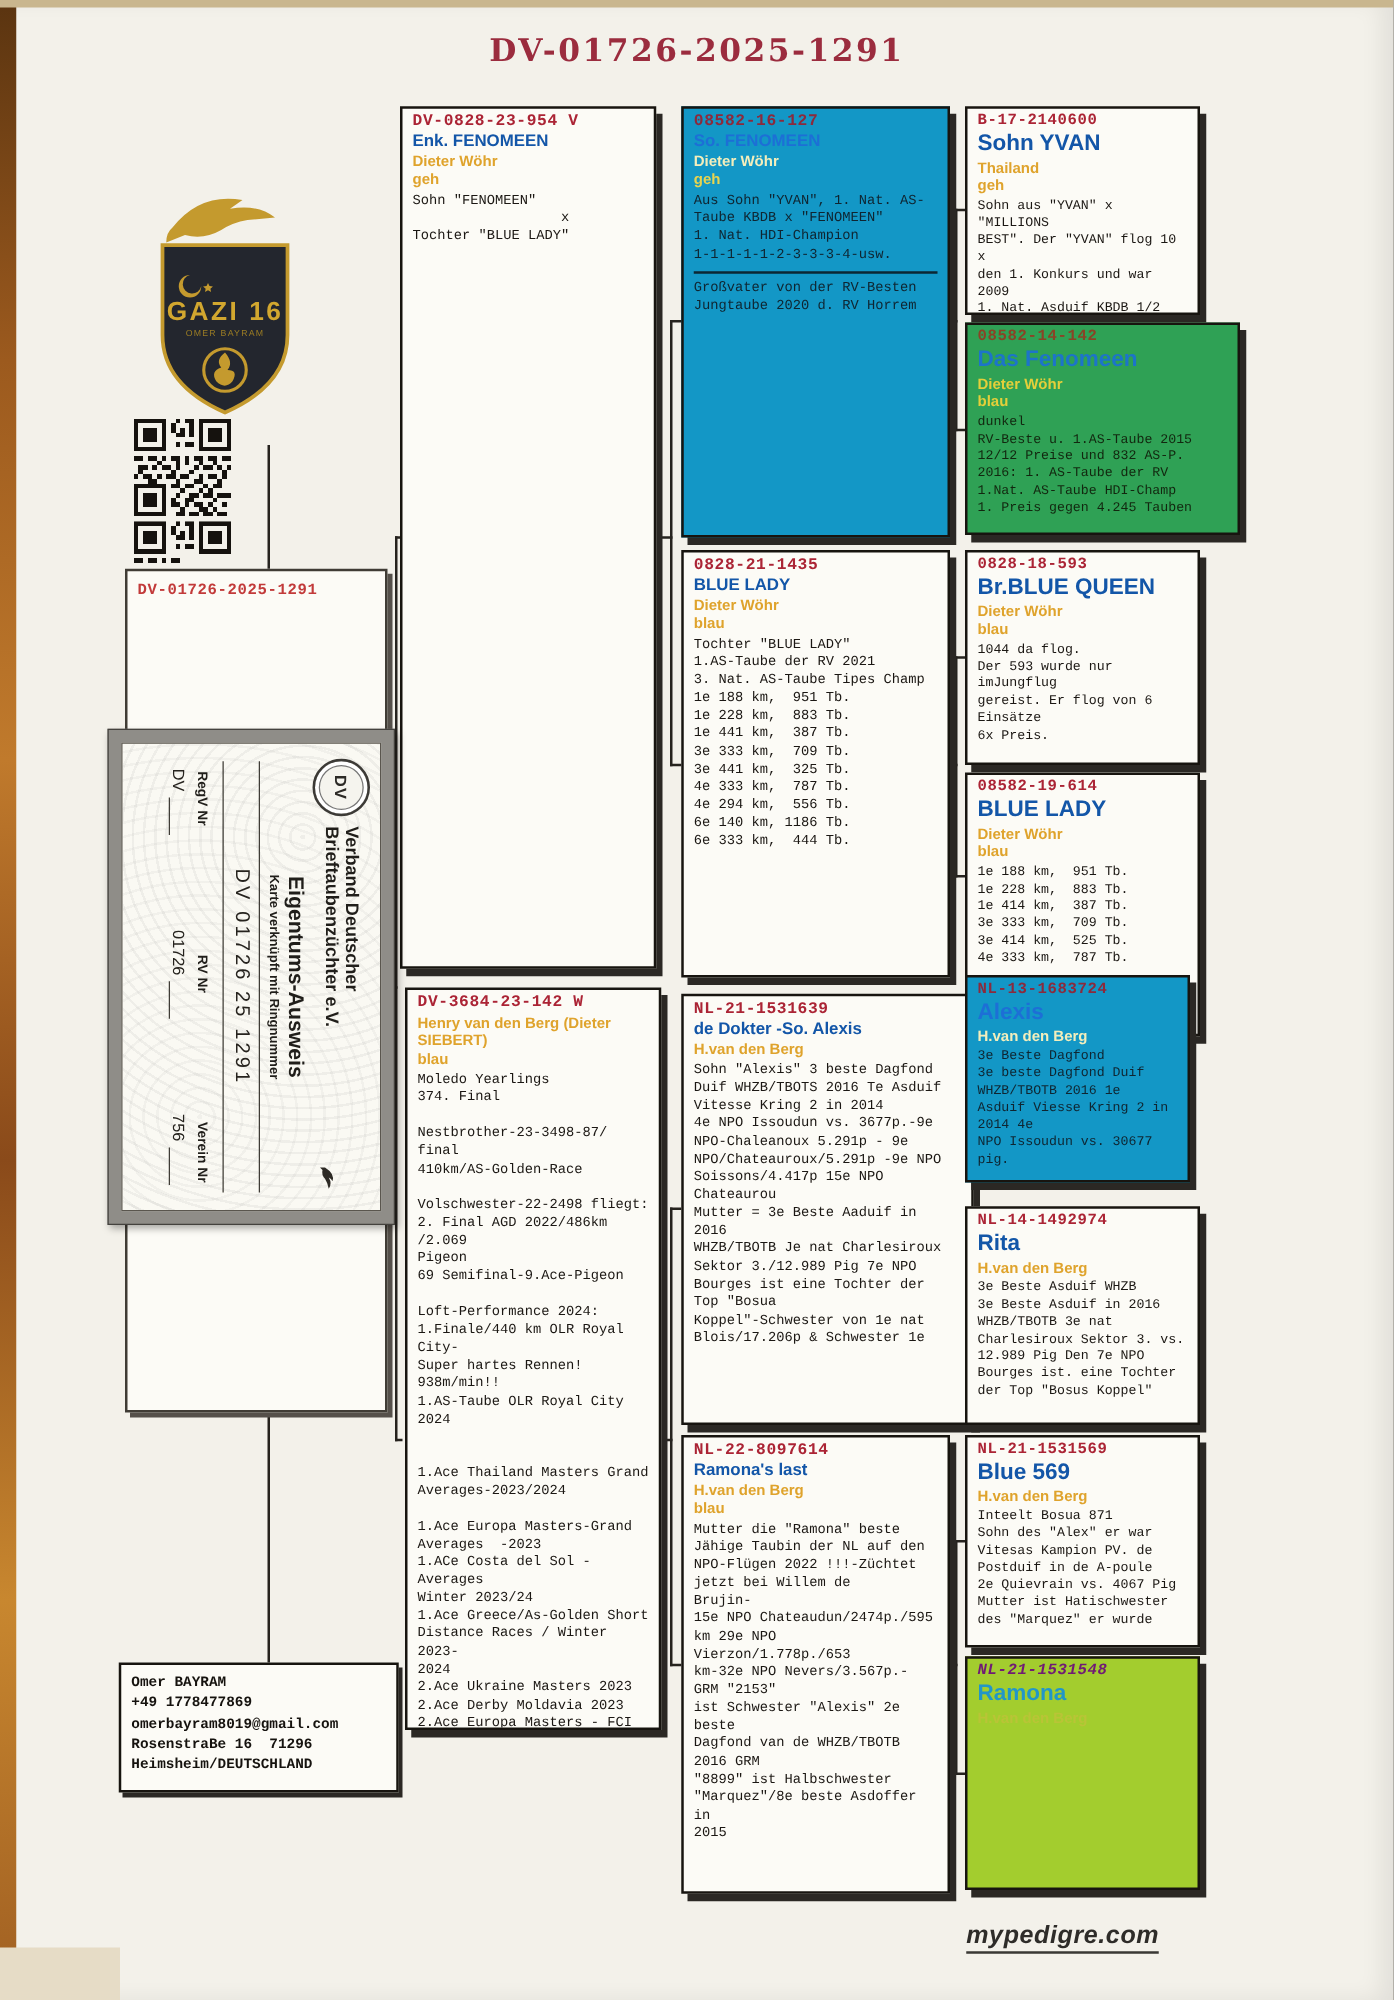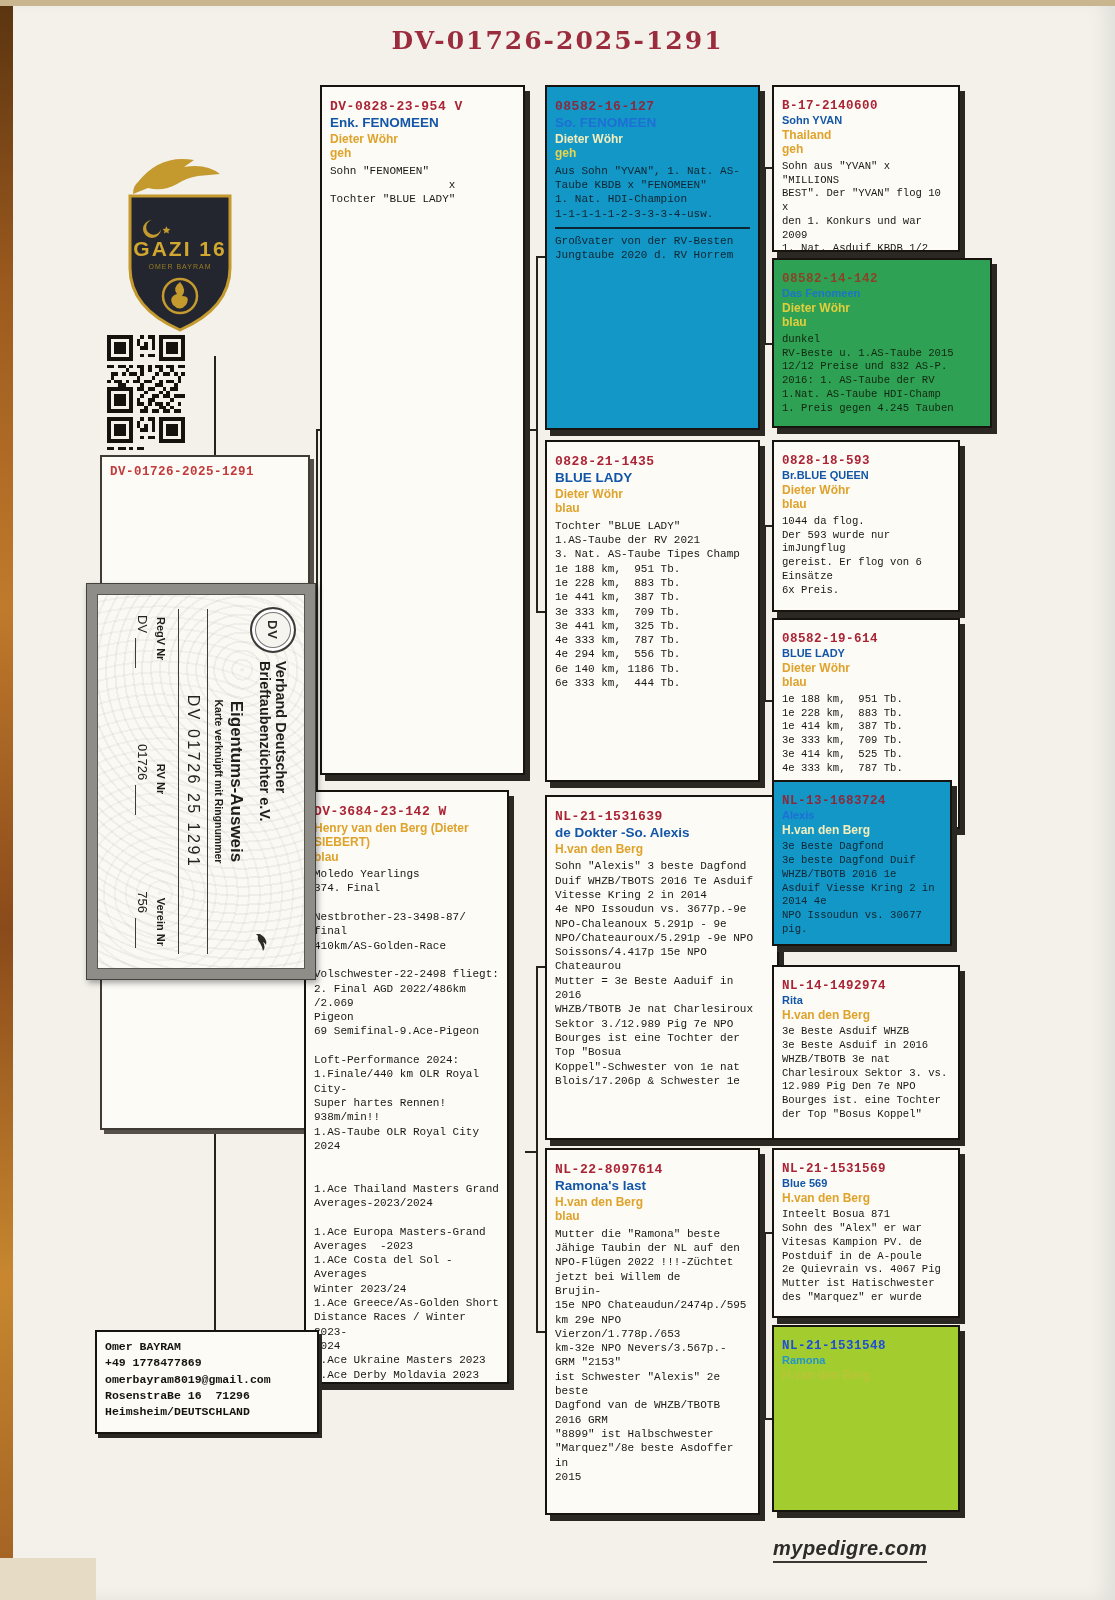--- a/index.html
+++ b/index.html
@@ -20,7 +20,7 @@
 
   
   .pbox{position:absolute;background:#fcfbf6;border:2px solid #17140f;box-shadow:5px 6px 0 #2b2824;
-        padding:12px 8px;box-sizing:border-box;z-index:2;overflow:hidden;}
+        padding:2px 8px;box-sizing:border-box;z-index:2;overflow:hidden;}
   .ring{font-family:"Liberation Mono",monospace;font-weight:bold;font-size:13px;color:#ab2435;letter-spacing:.5px;}
   .pname{font-weight:bold;font-size:13.5px;color:#1356a8;margin-top:1px;}
   .breeder{font-weight:bold;font-size:12px;color:#dfa32c;line-height:1.2;margin-top:2px;}

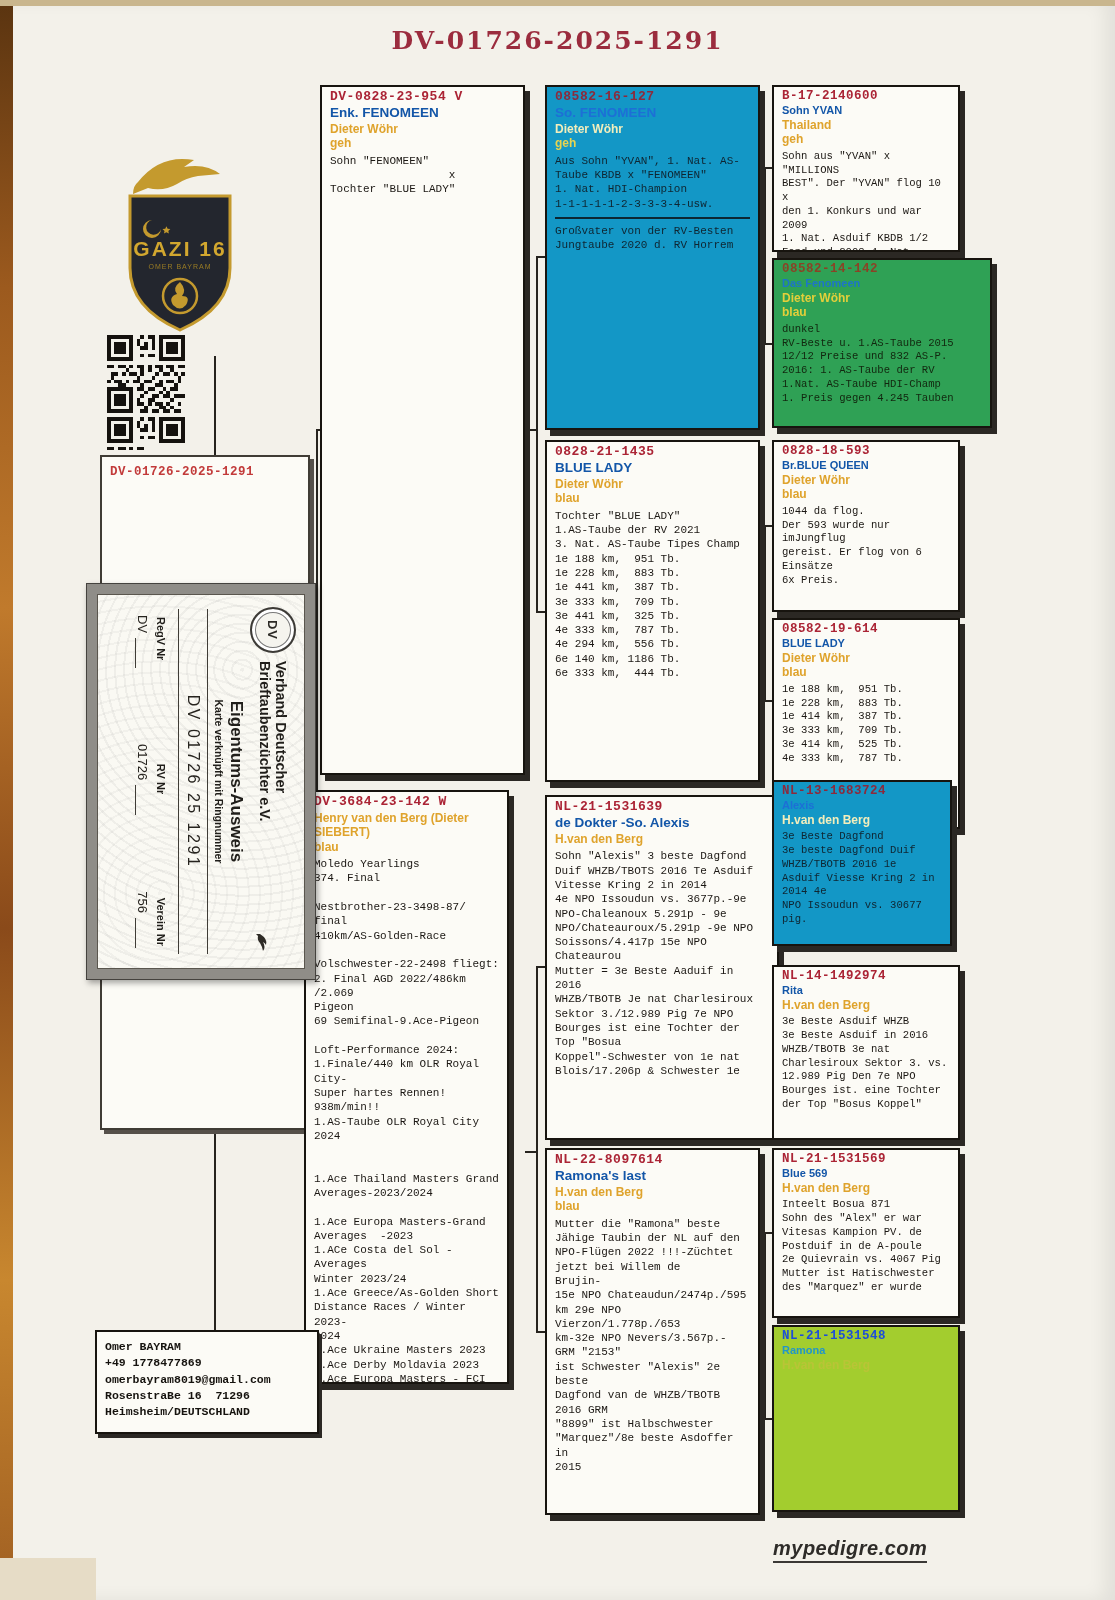--- a/index.html
+++ b/index.html
@@ -27,7 +27,7 @@
   .colorword{font-weight:bold;font-size:12px;color:#dfa32c;line-height:1.2;}
   .pbody{font-family:"Liberation Mono",monospace;font-size:11px;line-height:1.3;color:#1b1713;
          white-space:pre-wrap;margin-top:3px;}
-  .pbox--sm .ring{font-size:12.5px;} .pbox--sm .pname{font-size:11px;} .pbox--sm .pbody{font-size:10.6px;}
+  .pbox--sm .ring{font-size:12.5px;} .pbox--sm .pname{font-size:18px;} .pbox--sm .pbody{font-size:10.6px;}
 
   .pbox--blue{background:#1397c6;}
   .pbox--blue .ring{color:#8c2a3c;} .pbox--blue .pname{color:#1d6fd6;}

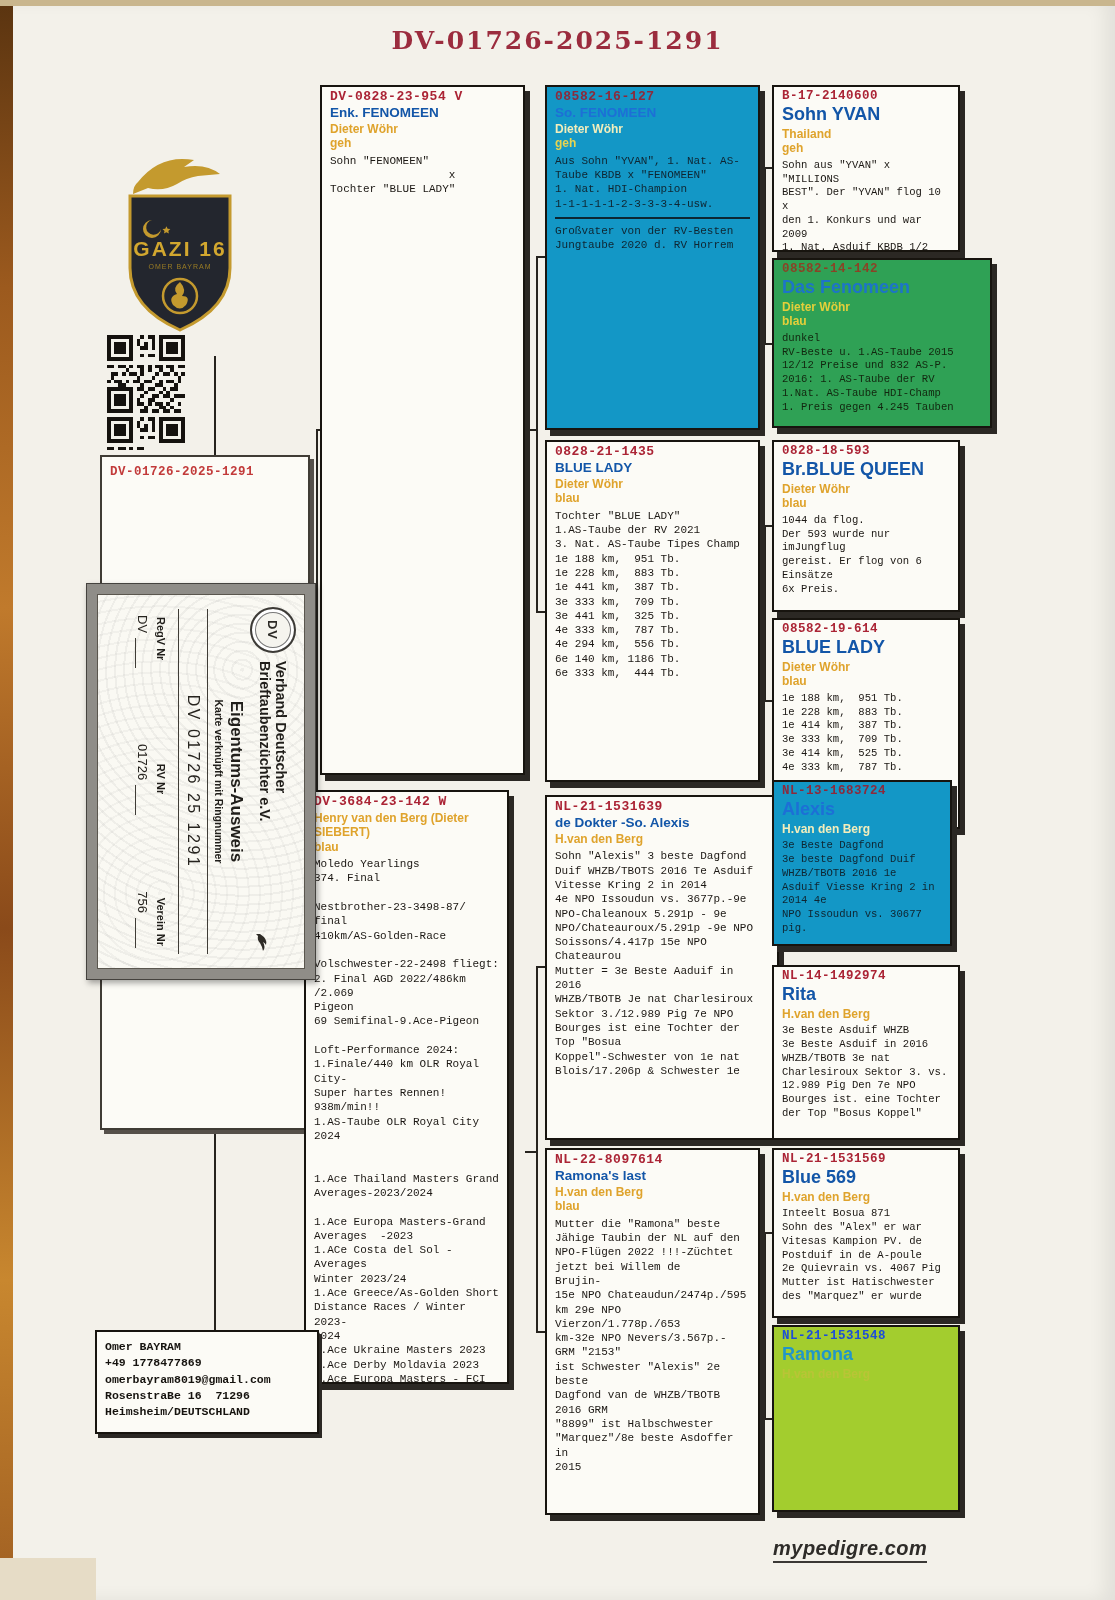--- a/index.html
+++ b/index.html
@@ -196,7 +196,7 @@
 Tochter "BLUE LADY"</div>
   </article>
 
-  <article class="pbox" style="left:304px;top:790px;width:205px;height:594px">
+  <article class="pbox" style="left:324px;top:790px;width:205px;height:594px">
     <div class="ring">DV-3684-23-142 W</div>
     <div class="breeder">Henry van den Berg (Dieter SIEBERT)</div>
     <div class="colorword">blau</div>

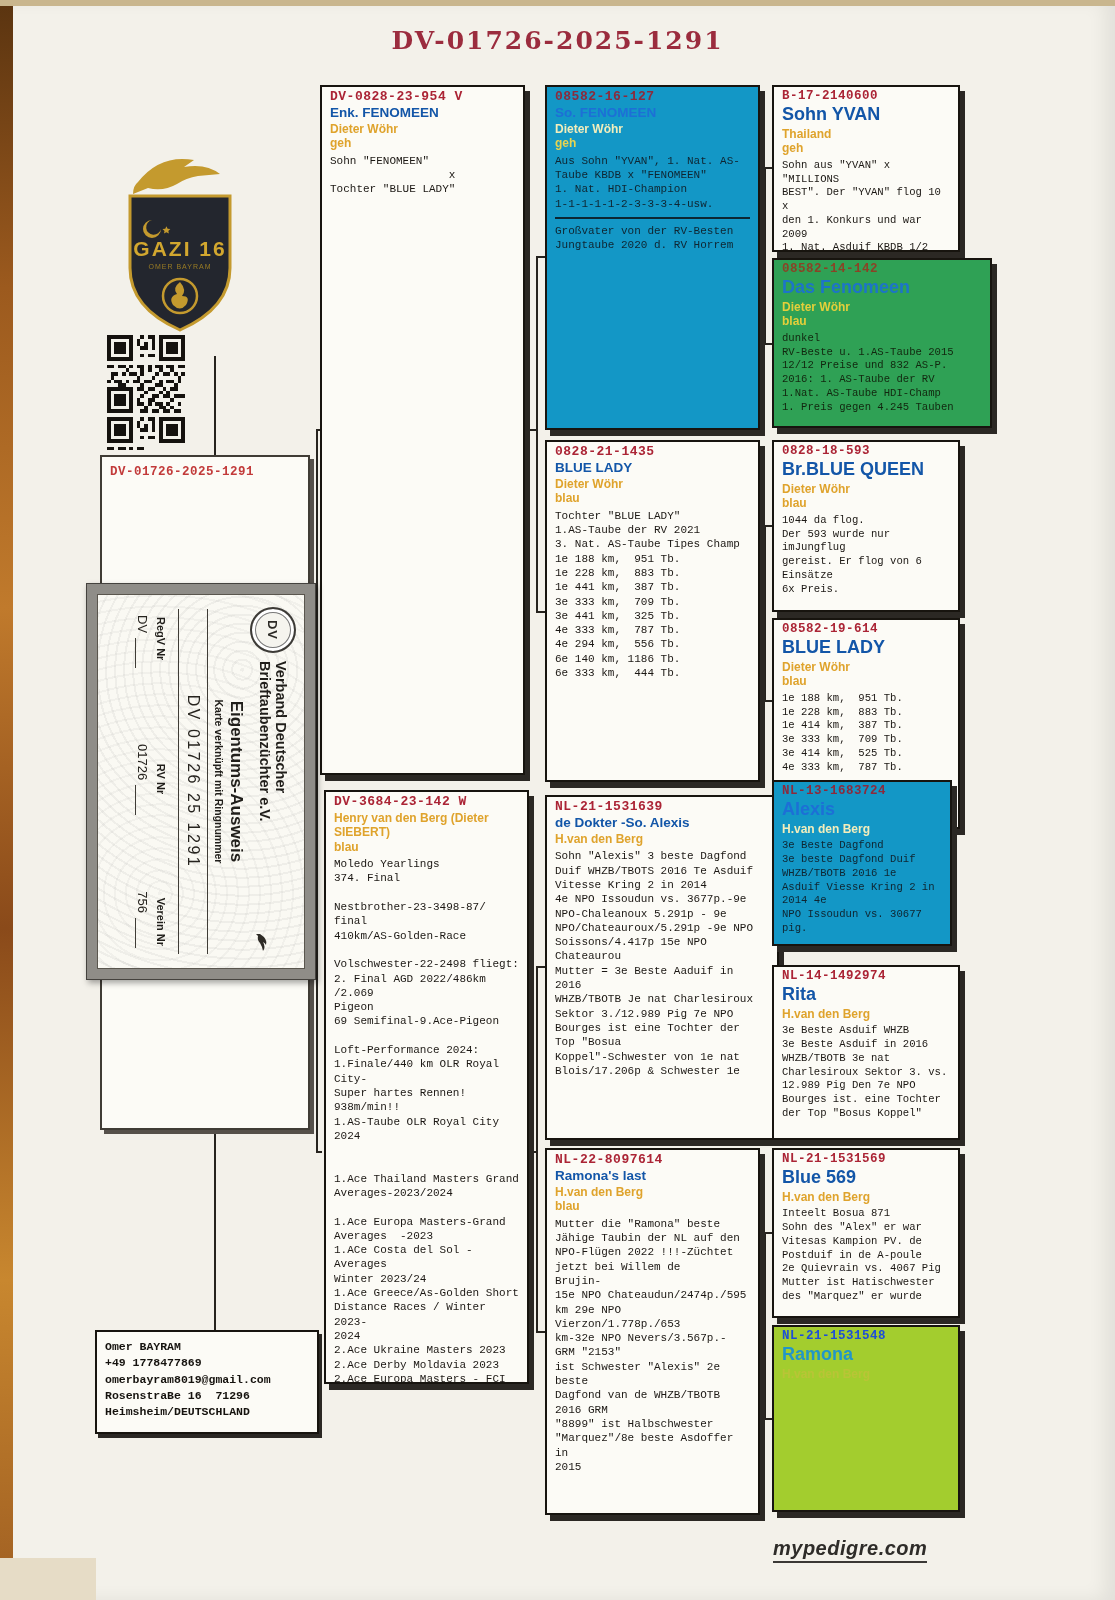--- a/index.html
+++ b/index.html
@@ -41,7 +41,7 @@
   .pbox--green .pbody{color:#12270f;}
 
   .pbox--lime{background:#a3cd2e;}
-  .pbox--lime .ring{color:#1d4ed8;} .pbox--lime .pname{color:#2296c8;}
+  .pbox--lime .ring{color:#701a75;font-style:italic;} .pbox--lime .pname{color:#2296c8;}
   .pbox--lime .breeder{color:#b9c437;}
   .pbox--lime .pbody{color:#1d2410;}
 

